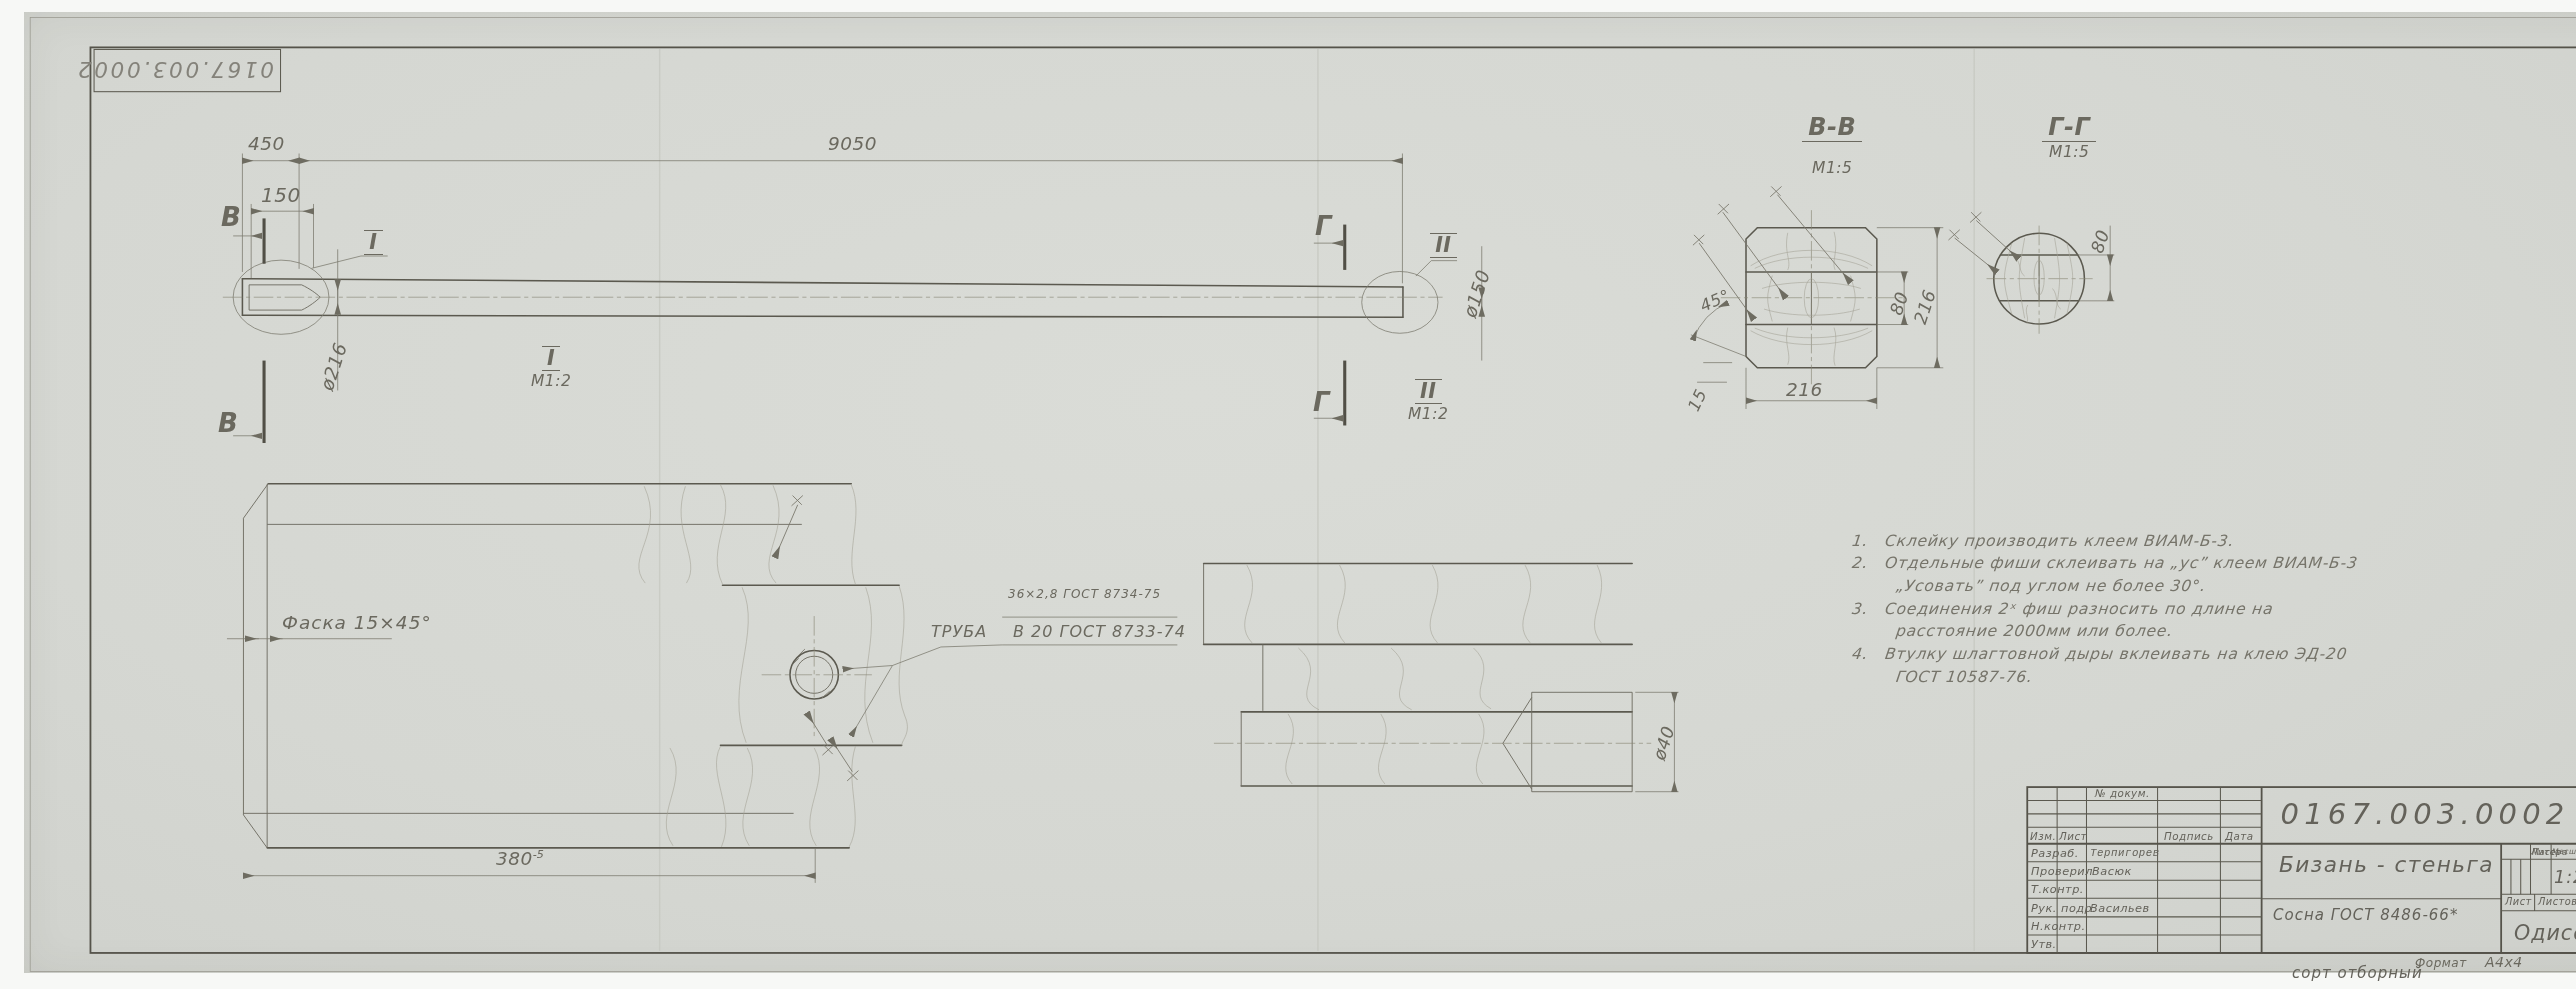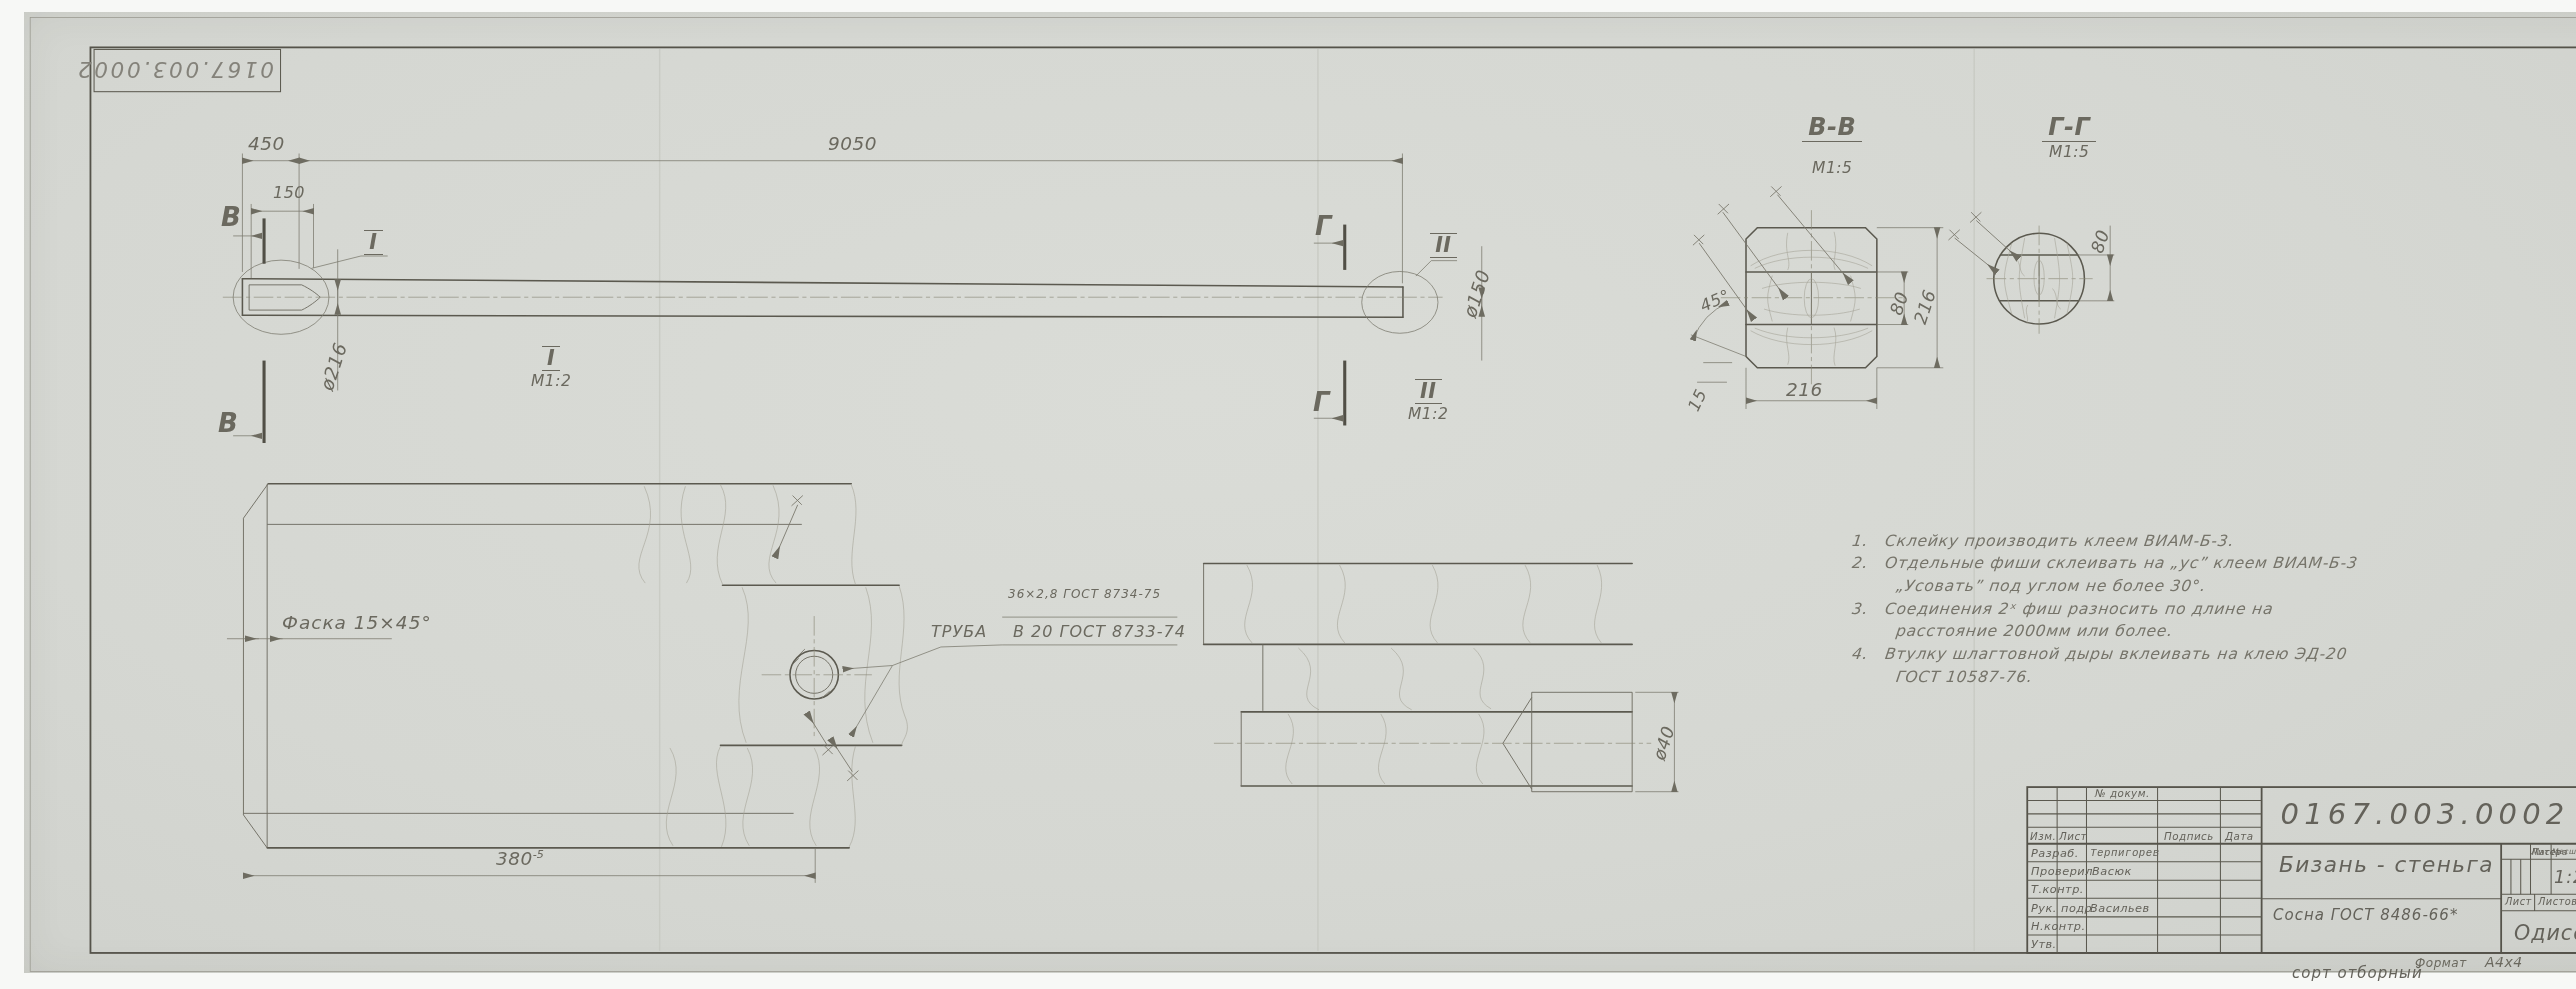--- a/index.html
+++ b/index.html
@@ -223,7 +223,7 @@
 
   <div class="t" style="left:248px;top:135px;font-size:18.5px;">450</div>
   <div class="t" style="left:828px;top:135px;font-size:18.5px;">9050</div>
-  <div class="t" style="left:273px;top:185px;font-size:16px;">150</div>
+  <div class="t" style="left:261px;top:185px;font-size:20px;">150</div>
   <div class="t rot" style="left:318px;top:387px;font-size:18.5px;transform:rotate(-72deg);">ø216</div>
   <div class="t rot" style="left:1461px;top:314px;font-size:18.5px;transform:rotate(-72deg);">ø150</div>
 

